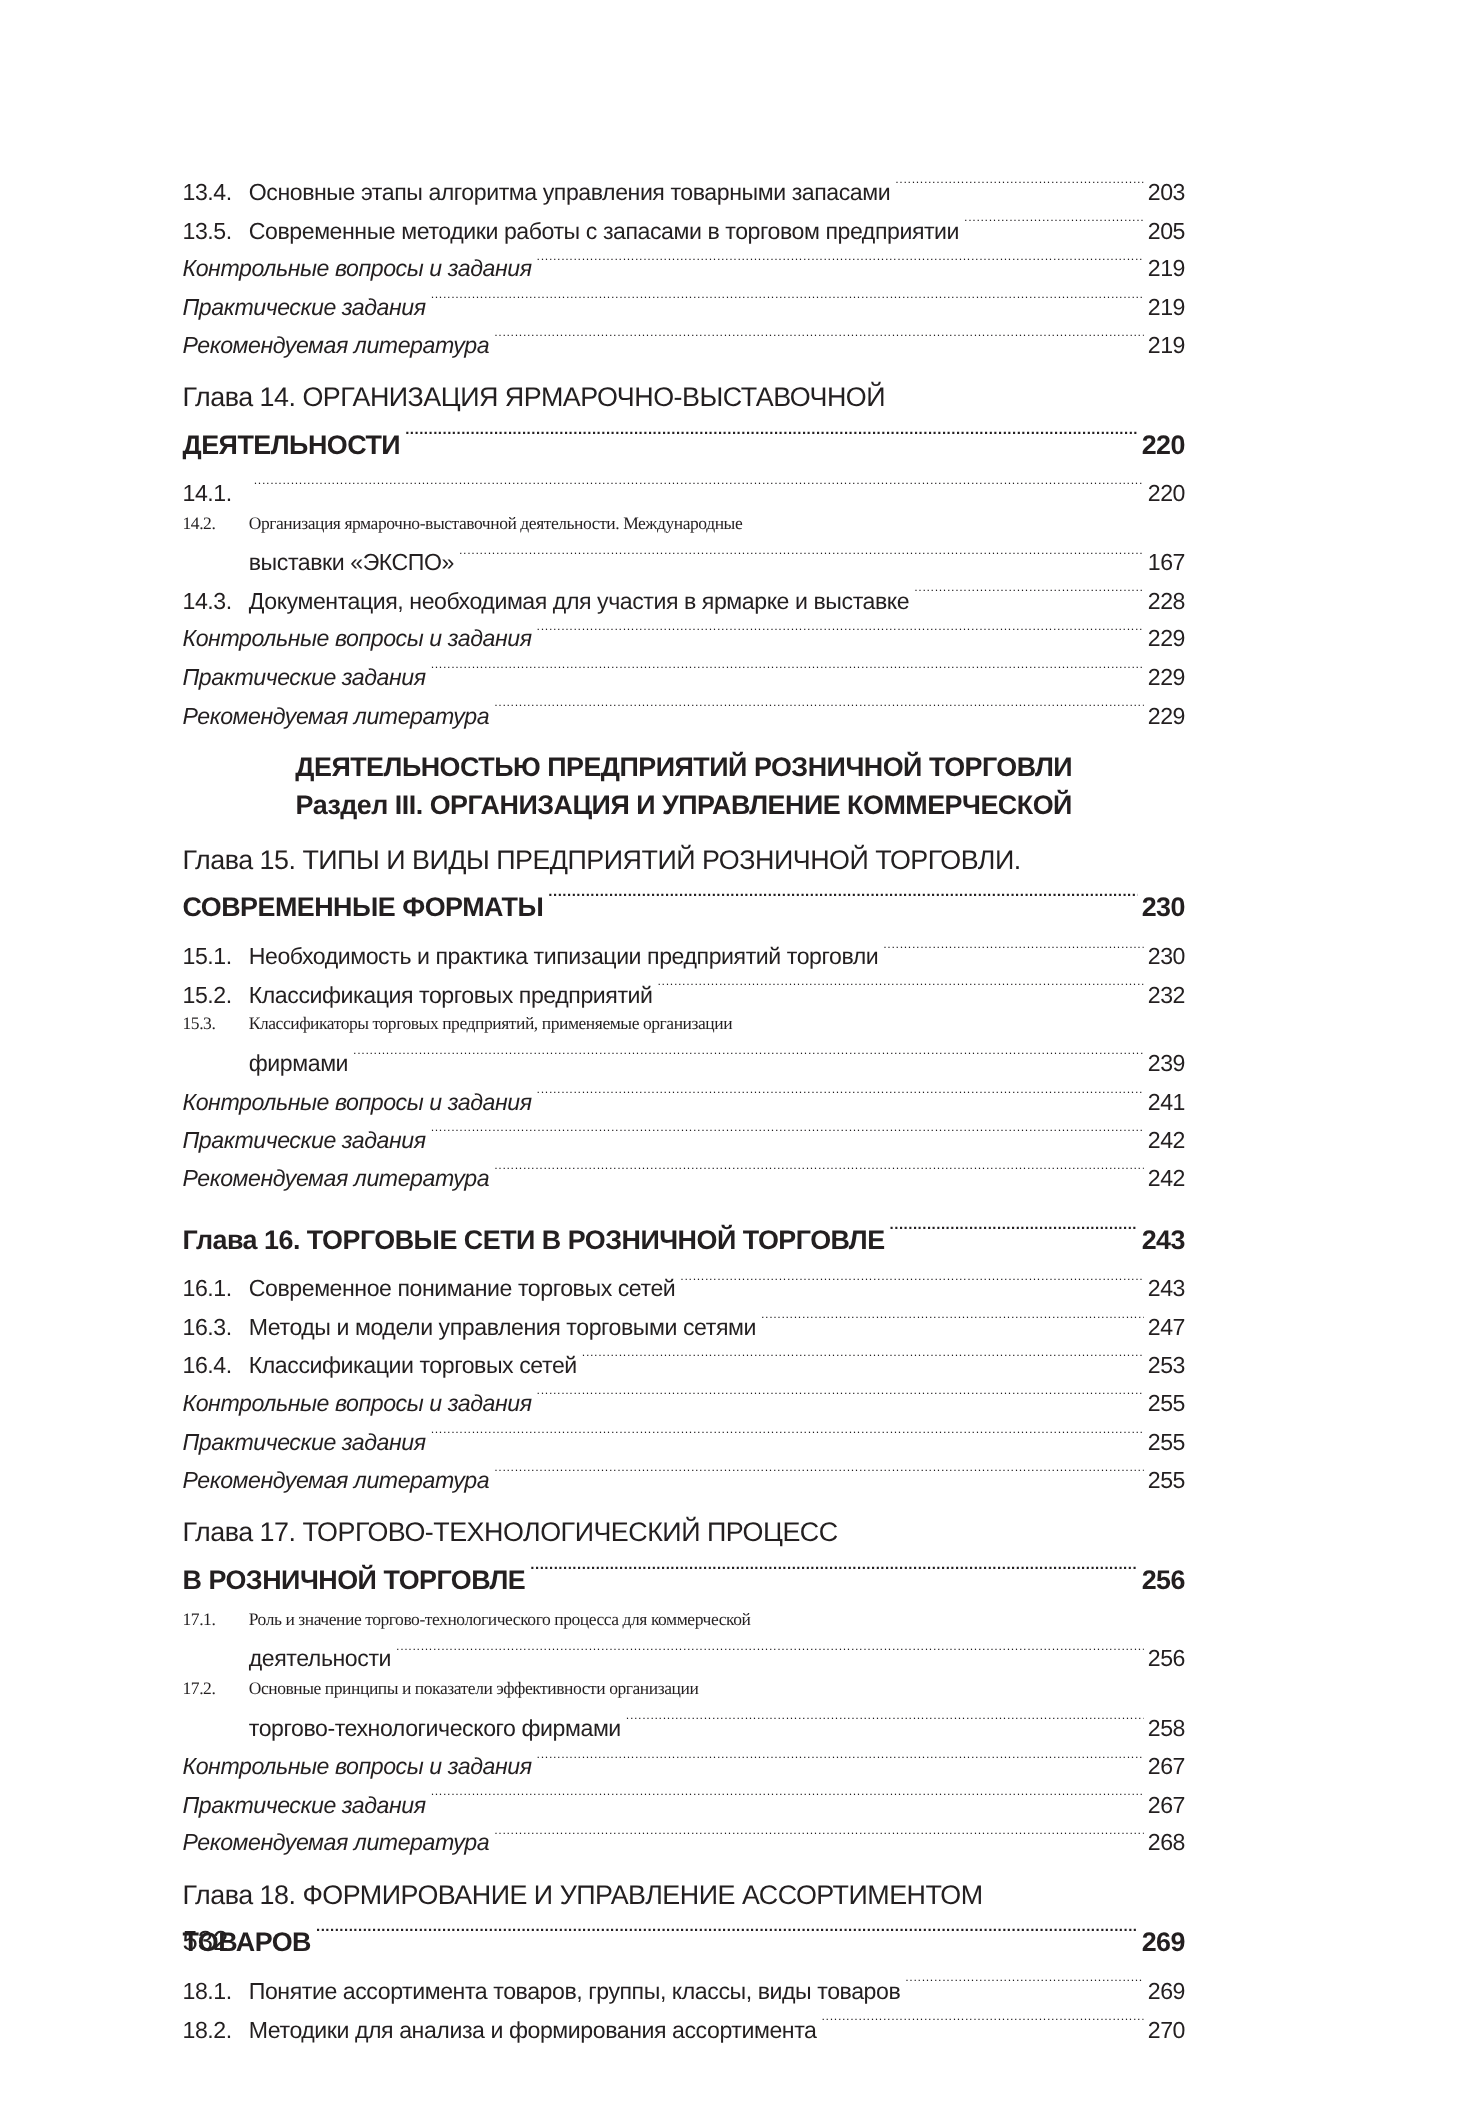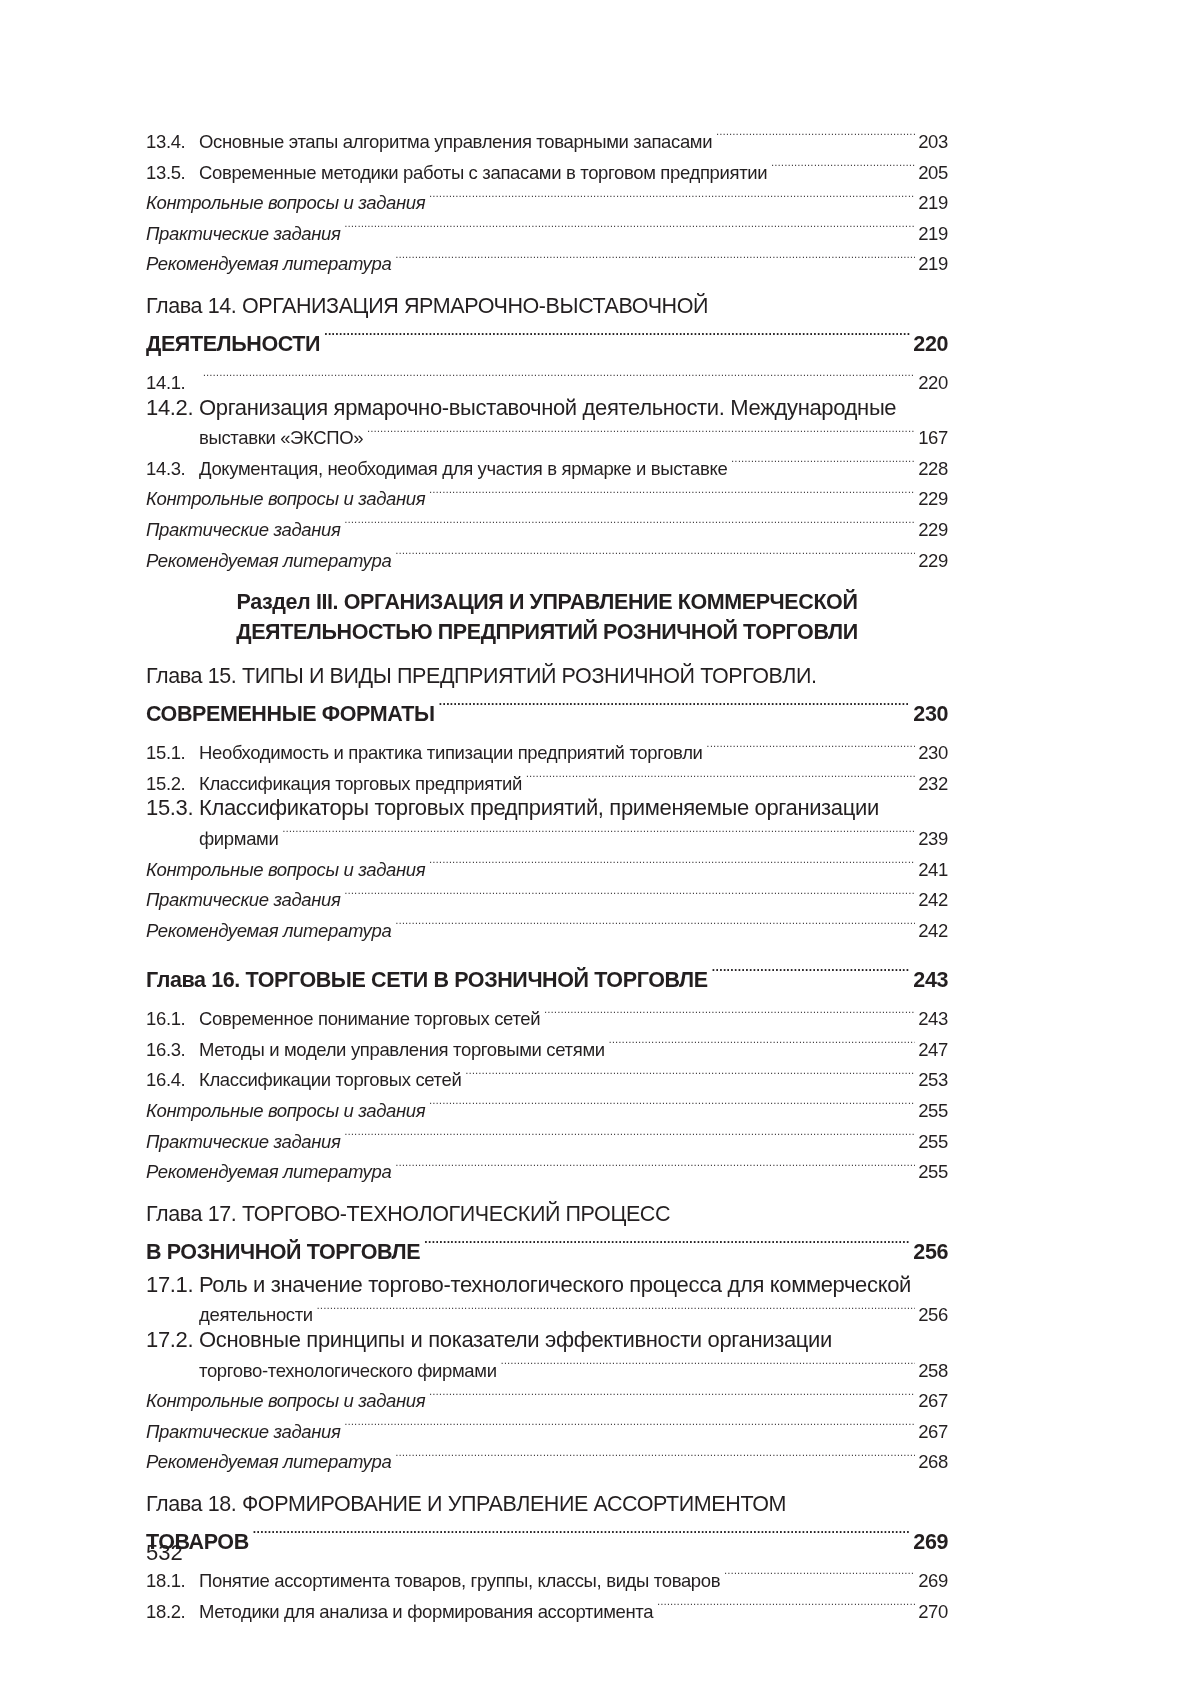--- a/index.html
+++ b/index.html
@@ -5,7 +5,7 @@
   html, body { margin:0; padding:0; background:#ffffff; }
   body { width:1181px; height:1693px; position:relative; overflow:hidden;
          font-family:"Liberation Sans", sans-serif; color:#231f20; }
-  .page { position:absolute; left:146px; top:124px; width:802px; }
+  .page { position:absolute; left:146px; top:136px; width:802px; }
   .row { display:flex; align-items:baseline; font-size:18.5px; line-height:24.6px;
          white-space:nowrap; letter-spacing:-0.35px; }
   .row .num { width:53px; flex:none; }

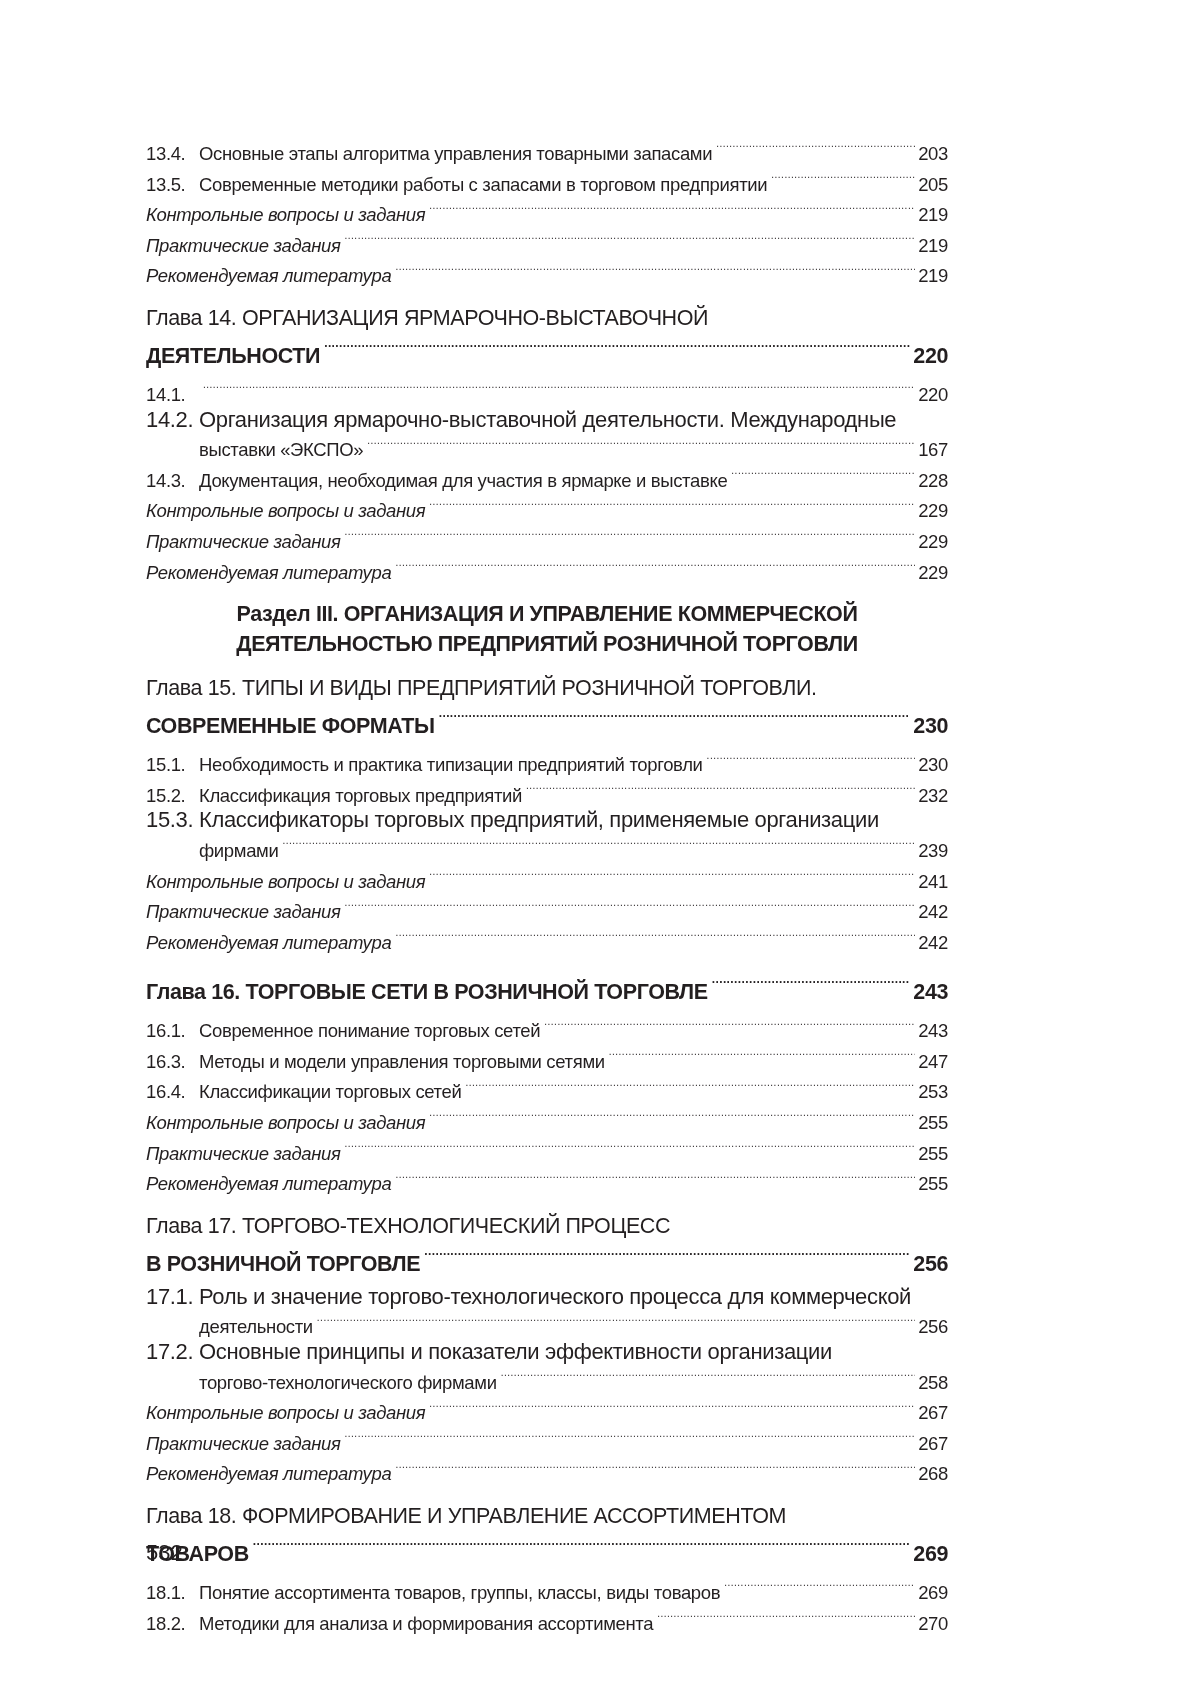--- a/index.html
+++ b/index.html
@@ -16,7 +16,7 @@
   .row .page-no { flex:none; text-align:center; }
   .row.italic .title { font-style:italic; }
   .cont { padding-left:53px; }
-  .wrapline { font-size:22px; line-height:24.6px; letter-spacing:-0.35px; white-space:nowrap; }
+  .wrapline { font-size:14px; line-height:24.6px; letter-spacing:-0.35px; white-space:nowrap;font-family:Liberation Serif, serif; }
   .chapter { margin-top:14px; margin-bottom:6px; }
   .chapter .cline { font-weight:normal; font-size:21.5px; line-height:30px; letter-spacing:-0.4px; white-space:nowrap; }
   .chapter .row.bold { font-weight:bold; font-size:21.5px; line-height:30px; letter-spacing:-0.4px; }

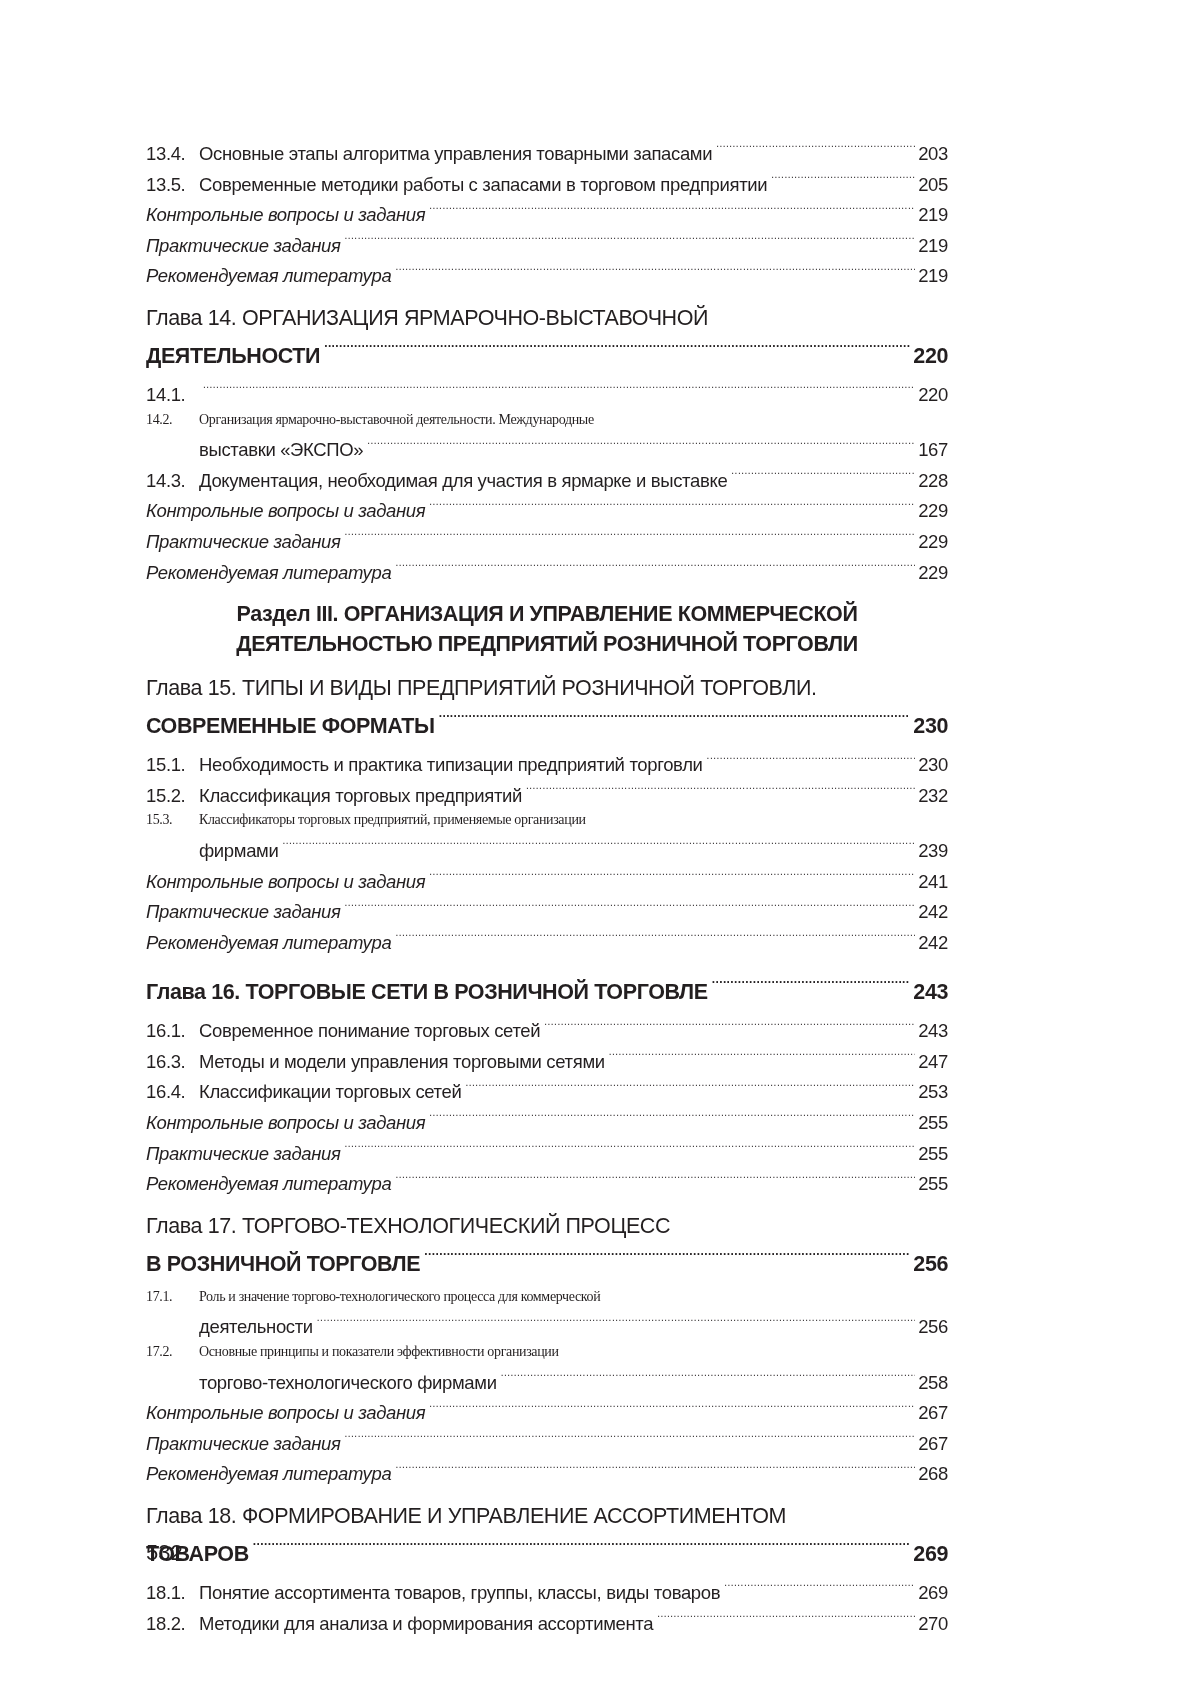--- a/index.html
+++ b/index.html
@@ -99,8 +99,8 @@
       <span class="page-no">229</span>
     </div>
     <div class="section">
+      <div>ДЕЯТЕЛЬНОСТЬЮ ПРЕДПРИЯТИЙ РОЗНИЧНОЙ ТОРГОВЛИ</div>
       <div>Раздел III. ОРГАНИЗАЦИЯ И УПРАВЛЕНИЕ КОММЕРЧЕСКОЙ</div>
-      <div>ДЕЯТЕЛЬНОСТЬЮ ПРЕДПРИЯТИЙ РОЗНИЧНОЙ ТОРГОВЛИ</div>
     </div>
     <div class="chapter">
       <div class="cline">Глава 15. ТИПЫ И ВИДЫ ПРЕДПРИЯТИЙ РОЗНИЧНОЙ ТОРГОВЛИ.</div>

